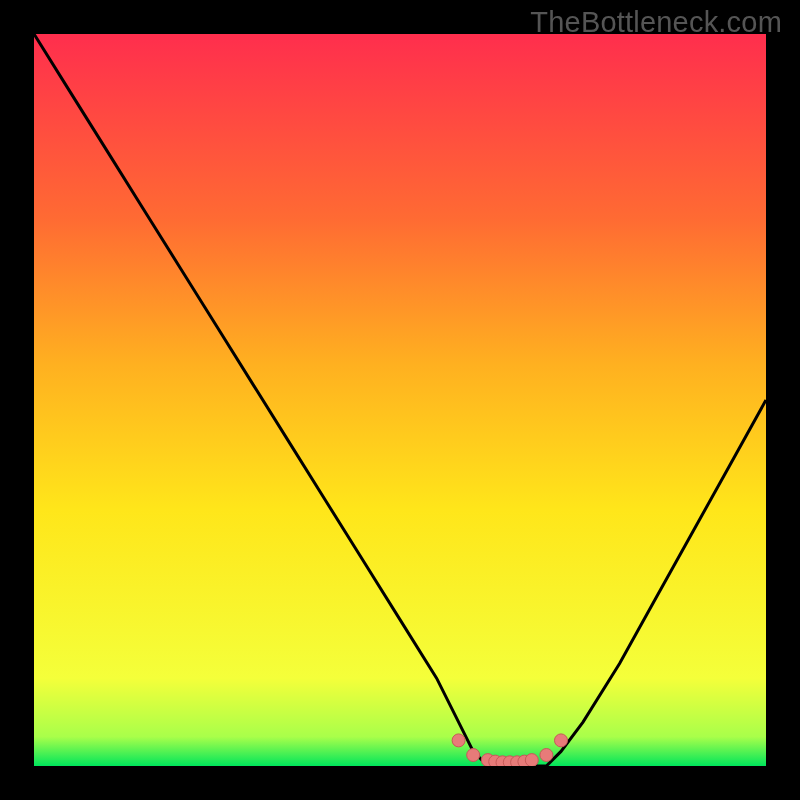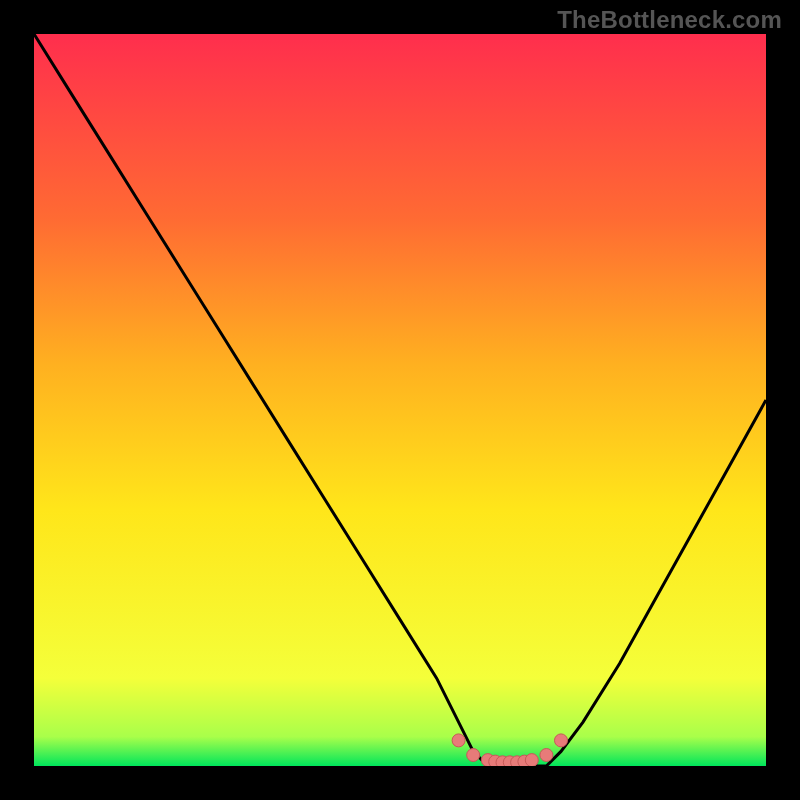--- a/index.html
+++ b/index.html
@@ -22,8 +22,8 @@
     top: 6px;
     right: 18px;
     color: #555;
-    font-size: 24px;
-    font-weight: 700;
+    font-size: 29px;
+    font-weight: 400;
     letter-spacing: 0.2px;
     z-index: 10;
     user-select: none;

